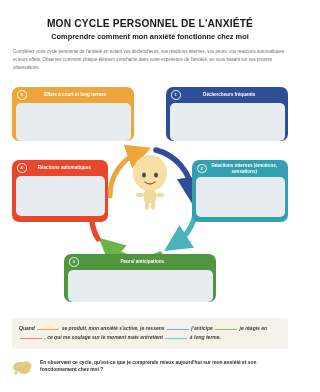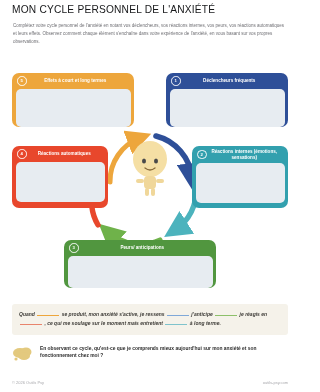--- a/index.html
+++ b/index.html
@@ -12,8 +12,8 @@
 
   
   .title{
-    text-align:left;font-size:10.2px;font-weight:normal;letter-spacing:.2px;
-    color:#17181a;margin:4px 12px 0;line-height:1.1;
+    text-align:center;font-size:10.2px;font-weight:bold;letter-spacing:.2px;
+    color:#17181a;margin:18px 12px 0;line-height:1.1;
   }
   .subtitle{
     text-align:center;font-size:7.4px;font-weight:bold;color:#17181a;

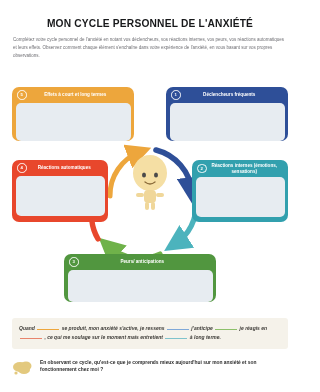--- a/index.html
+++ b/index.html
@@ -102,6 +102,7 @@
 <div class="page">
 
   <div class="title">MON CYCLE PERSONNEL DE L'ANXIÉTÉ</div>
+  <div class="subtitle">Comprendre comment mon anxiété fonctionne chez moi</div>
   <div class="intro">Complétez votre cycle personnel de l'anxiété en notant vos déclencheurs, vos réactions internes, vos peurs, vos réactions automatiques et leurs effets. Observez comment chaque élément s'enchaîne dans votre expérience de l'anxiété, en vous basant sur vos propres observations.</div>
 
   <div class="diagram">

